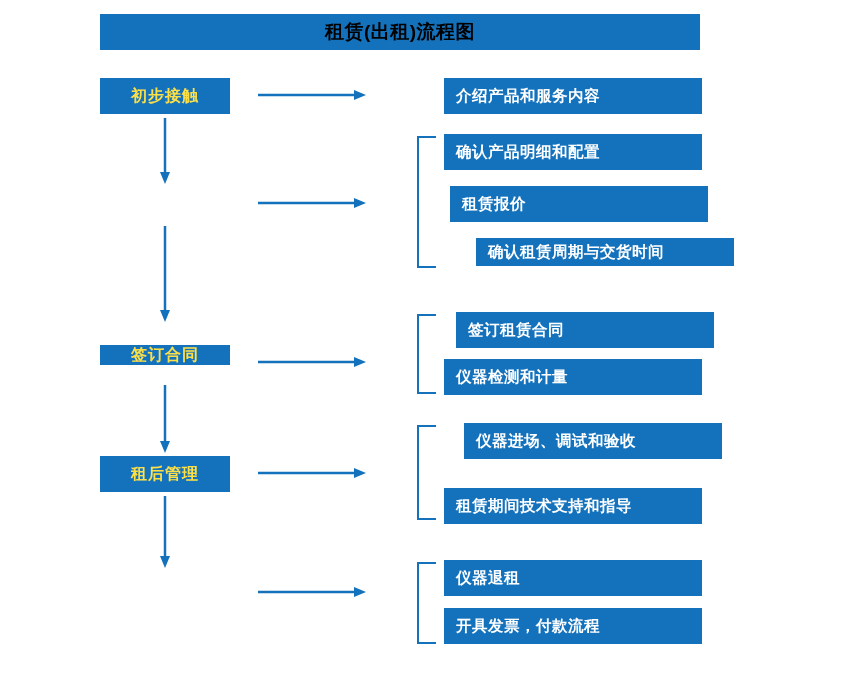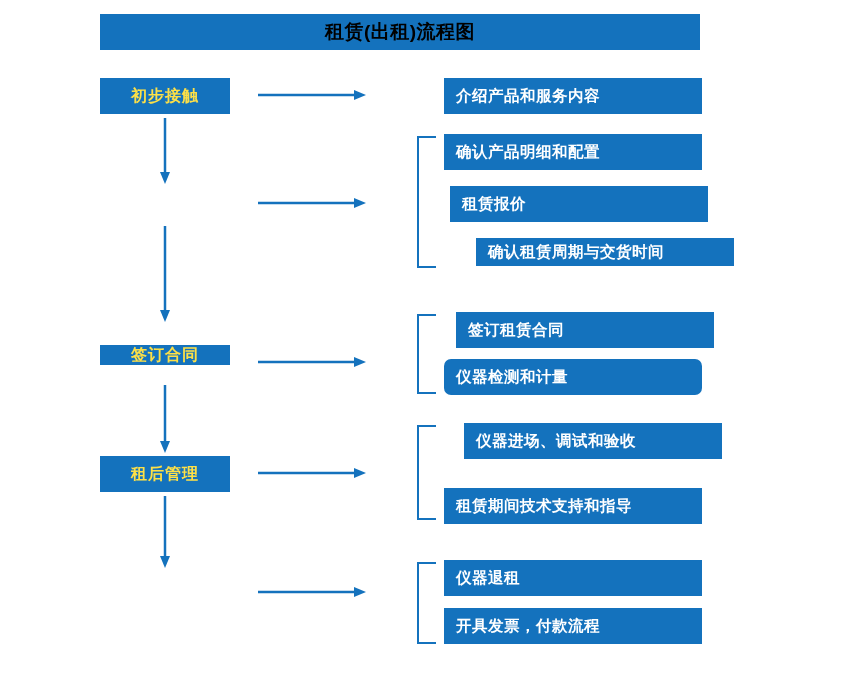--- a/index.html
+++ b/index.html
@@ -150,7 +150,7 @@
   <div class="detail-box" style="left:444px; top:312px; width:258px; height:36px;margin-left:12px;">
     <span>签订租赁合同</span>
   </div>
-  <div class="detail-box" style="left:444px; top:359px; width:258px; height:36px;border-radius:7px;">
+  <div class="detail-box" style="left:444px; top:359px; width:258px; height:36px;">
     <span>仪器检测和计量</span>
   </div>
 

